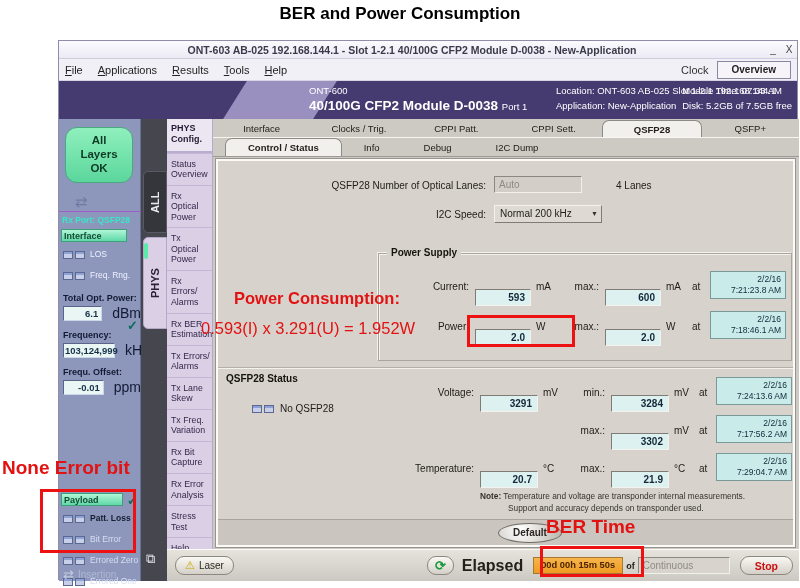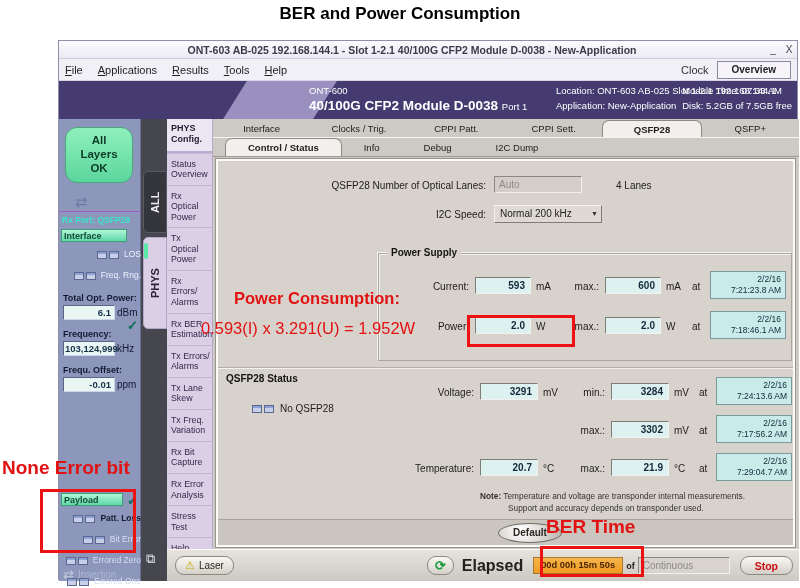--- a/index.html
+++ b/index.html
@@ -58,7 +58,7 @@
     font-size:9px; font-weight:bold; color:#134c34; padding:0 2px; line-height:12px; }
   .check { position:absolute; font-size:13px; font-weight:bold; color:#0b6e58; }
   .check.if { left:68px; top:106px; }
-  .ledrow { display:flex; align-items:center; margin:3px 0 0 4px;justify-content:flex-end; }
+  .ledrow { display:flex; align-items:center; margin:3px 0 0 4px; }
   .ledpair i { display:inline-block; width:10px; height:8px; margin-right:2px;
     background:linear-gradient(#8fa2d6 40%,#c7d0e8 40%); border:1px solid #5c6890; }
   .ledrow .ledlabel { font-size:8.5px; color:#eef1ff; margin-left:3px; }

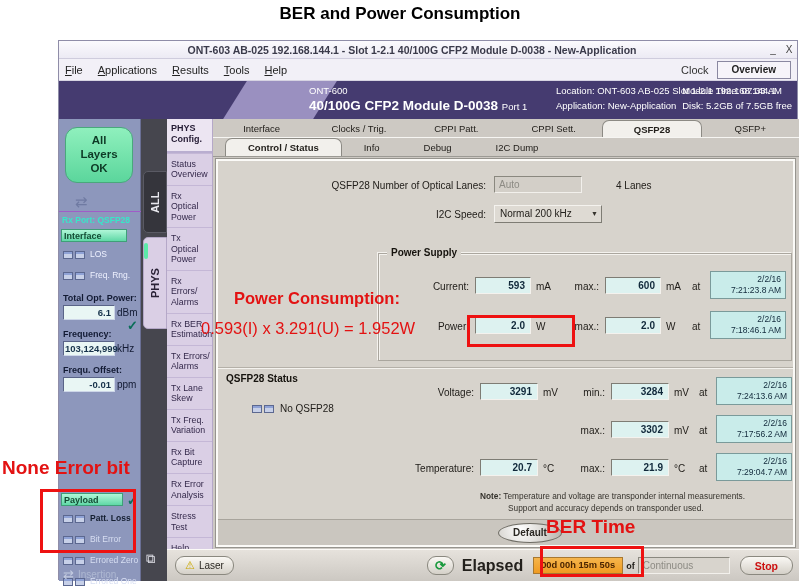--- a/index.html
+++ b/index.html
@@ -120,7 +120,7 @@
     font-size:10px; font-weight:bold; color:#16130e; }
   .cyan { position:absolute; height:17px; background:#ddf2f0; border:1px solid;
     border-color:#7e7c74 #f4f2ee #f4f2ee #7e7c74; font-size:10px; color:#10283a;
-    text-align:right; padding:2px 5px 0 2px; font-weight:bold; }
+    text-align:right; padding:2px 5px 0 2px; font-weight:bold;margin-top:12px; }
   .timebox { position:absolute; height:28px; background:#c9ecea; border:1px solid #7a9a9a;
     font-size:8.5px; color:#10283a; text-align:right; padding:2px 4px 0 2px; line-height:1.35; white-space:pre-line; }
   .sec-line { position:absolute; left:0; width:100%; border-top:1px solid #b4b0a8;

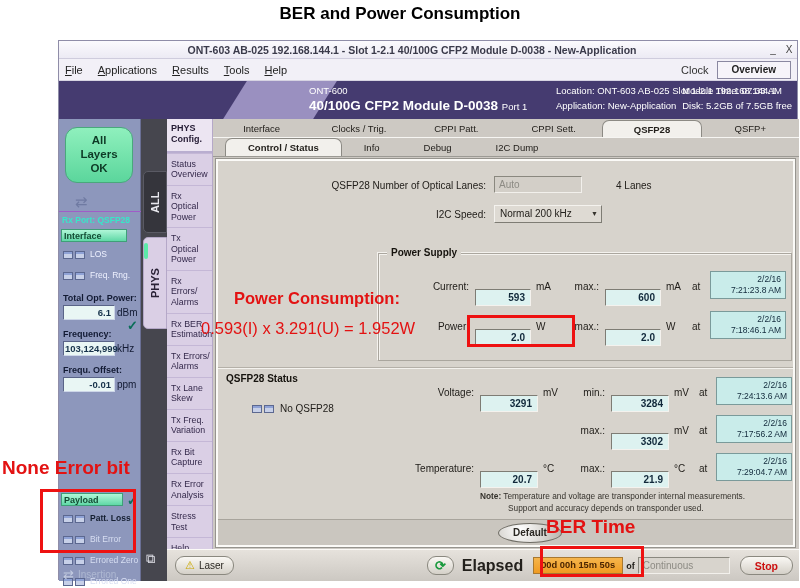--- a/index.html
+++ b/index.html
@@ -66,7 +66,7 @@
   .meas-row { display:flex; align-items:center; margin-left:4px; }
   .meas-box { height:15px; background:#e9f6f4; border:1px solid; border-color:#5a6488 #cdd6e8 #cdd6e8 #5a6488;
     font-size:9.5px; color:#16324a; text-align:right; padding:1px 3px 0 1px; font-weight:bold; }
-  .meas-unit { font-size:10px; color:#121a33; margin-left:2px; }
+  .meas-unit { font-size:14px; color:#121a33; margin-left:10px; }
   .payload-block { position:absolute; left:0; top:372px; width:82px; }
   .pl-label { font-size:8.5px; margin-left:3px; }
   .pl-dark { color:#141e30; font-weight:bold; }

